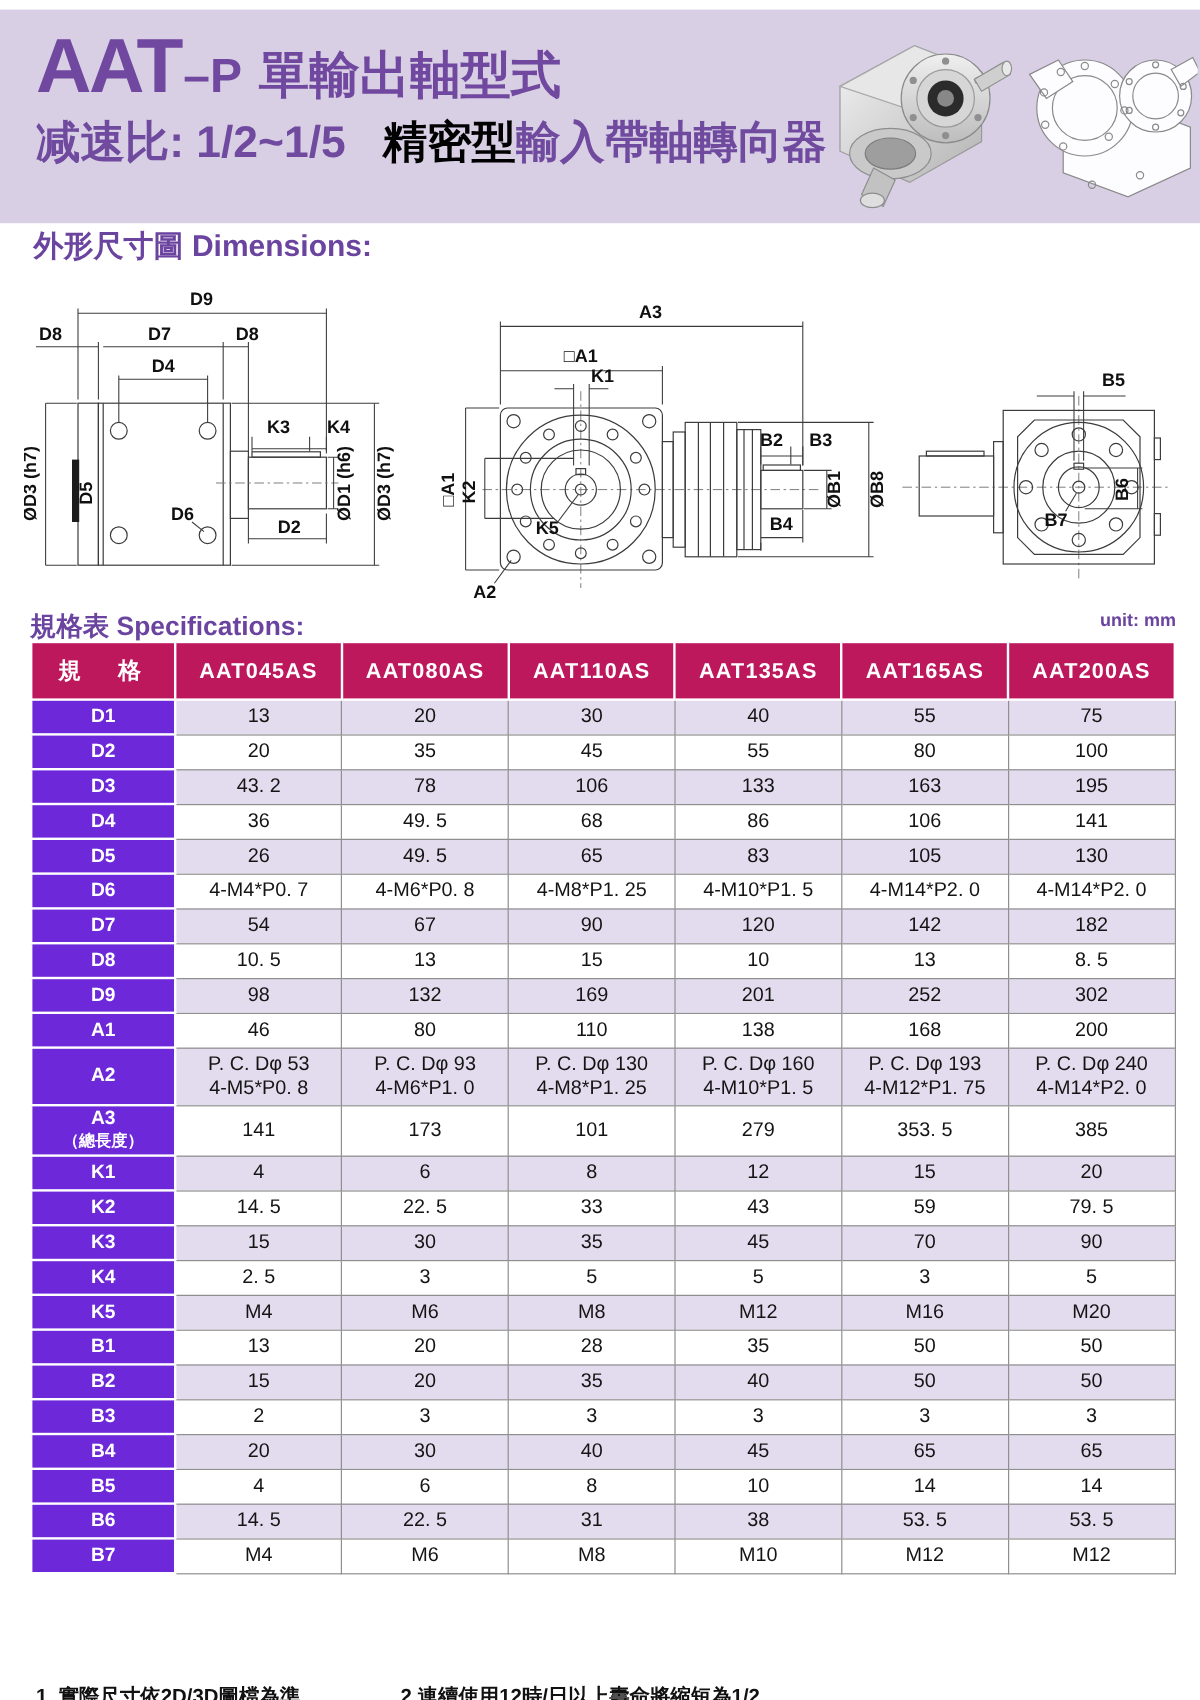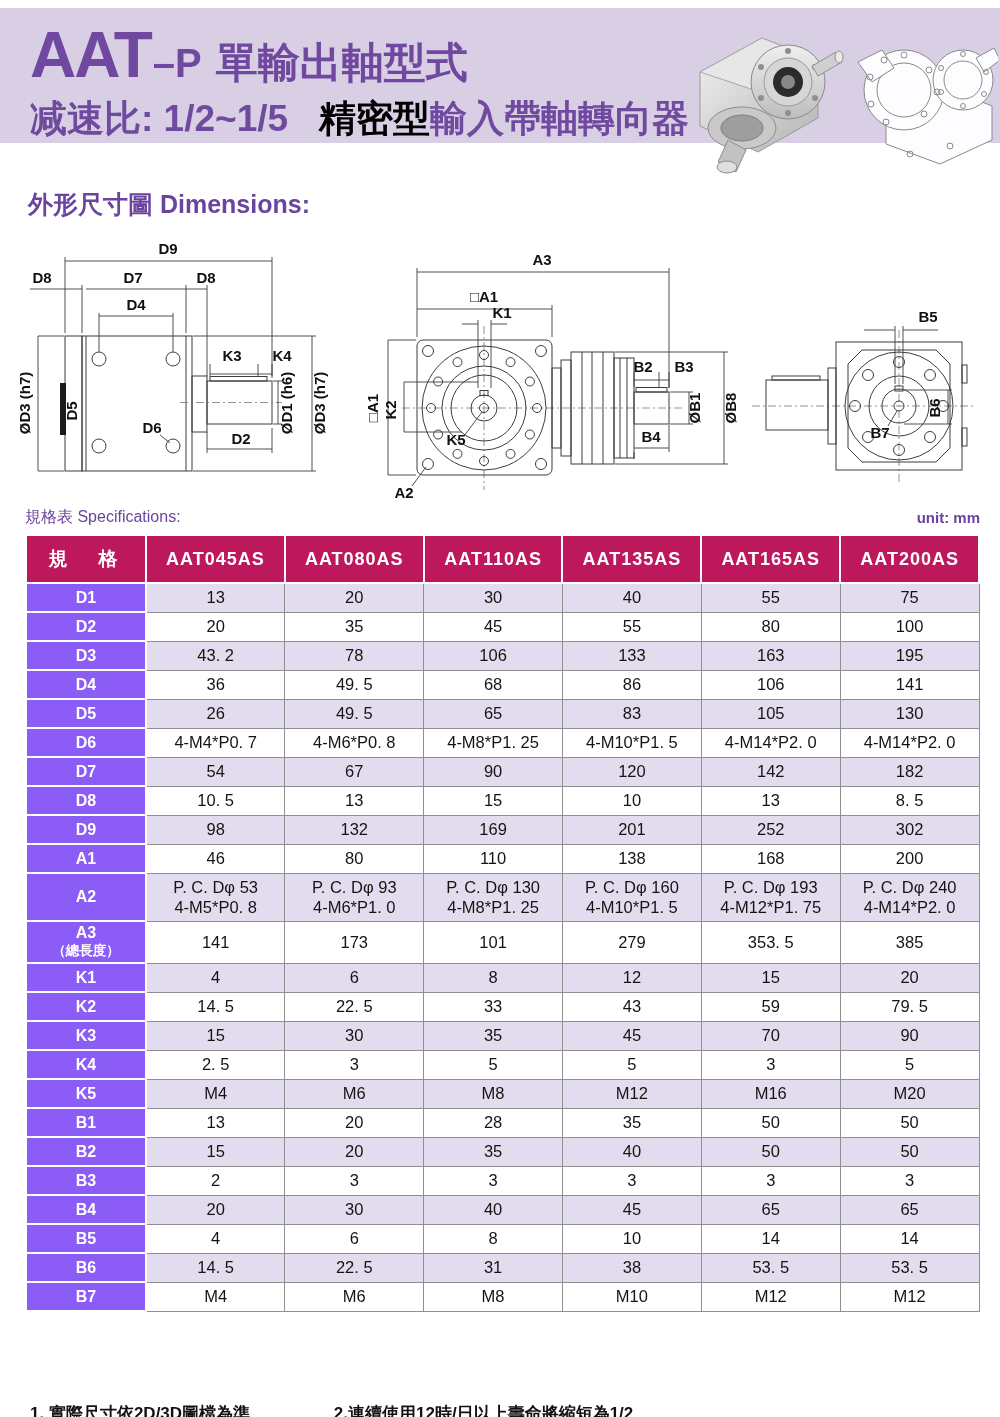--- a/index.html
+++ b/index.html
@@ -7,7 +7,7 @@
   .page{position:relative;width:1000px;height:1417px;background:#ffffff;overflow:hidden;}
 
   
-  .banner{position:absolute;left:0;top:8px;width:1000px;height:135px;background:#d8cfe4;}
+  .banner{position:absolute;left:0;top:8px;width:1000px;height:178px;background:#d8cfe4;}
   .title-block{position:absolute;left:30px;top:10px;white-space:nowrap;}
   .title-line1{display:flex;align-items:baseline;color:#71489f;}
   .t-model{font-size:64px;font-weight:700;letter-spacing:-2px;}

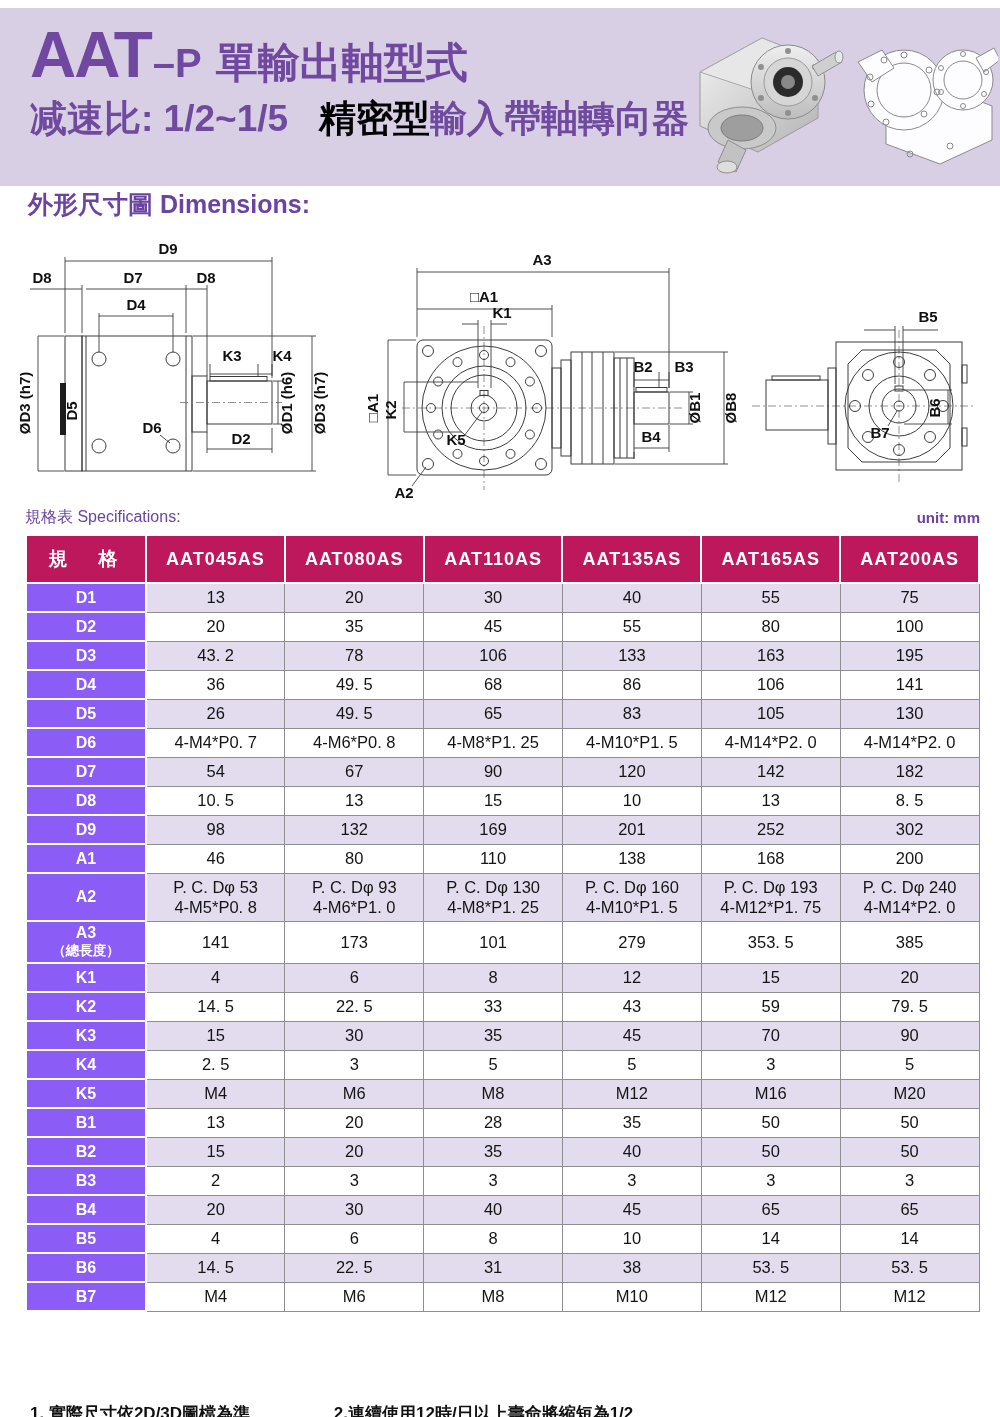--- a/index.html
+++ b/index.html
@@ -19,7 +19,7 @@
 
   
   .dims-heading{position:absolute;left:28px;top:188px;font-size:25px;font-weight:700;color:#6b44a0;}
-  .spec-heading{position:absolute;left:25px;top:507px;font-size:16px;font-weight:400;color:#6b44a0;}
+  .spec-heading{position:absolute;left:25px;top:507px;font-size:22px;font-weight:700;color:#6b44a0;}
   .unit-label{position:absolute;right:20px;top:509px;font-size:15px;font-weight:700;color:#6b44a0;}
 
   

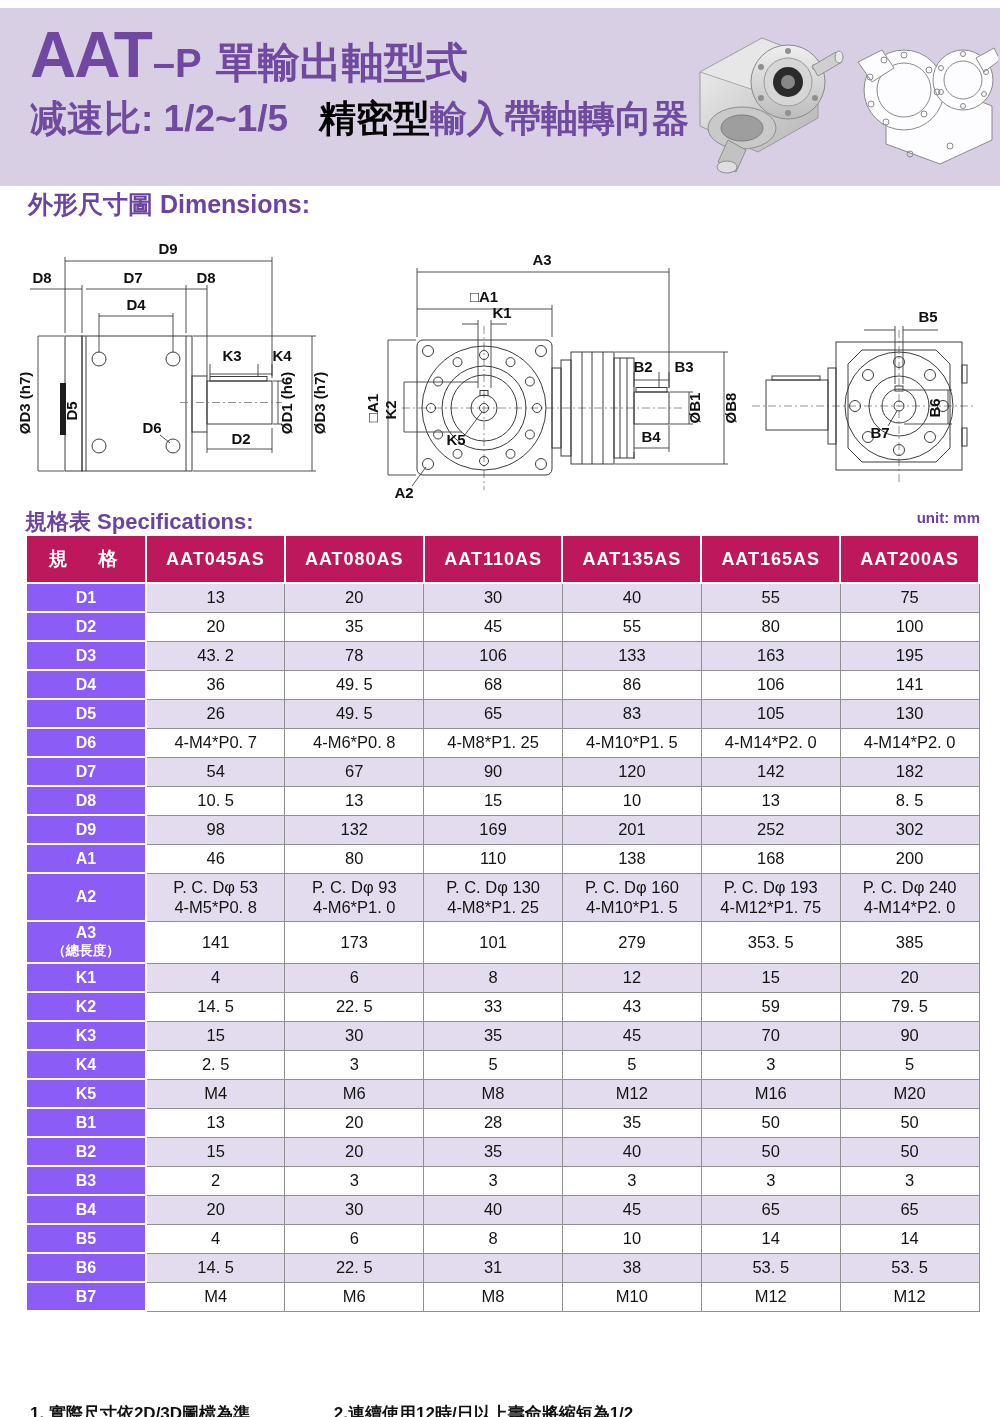--- a/index.html
+++ b/index.html
@@ -35,7 +35,7 @@
   table.spec thead th{background:#be185d;color:#fff;border:2px solid #fff;height:44px;
       font-size:18px;font-weight:700;letter-spacing:1px;}
   table.spec thead th.param{font-size:19px;letter-spacing:6px;}
-  table.spec tbody th{background:#8b5cf6;color:#fff;border:2px solid #fff;font-weight:700;
+  table.spec tbody th{background:#6d28d9;color:#fff;border:2px solid #fff;font-weight:700;
       font-size:16px;padding:2px 0;}
   table.spec tbody td{border:1px solid #8f8f8f;text-align:center;padding:3px 2px;font-size:16.5px;
       color:#141414;white-space:pre-line;line-height:1.25;}

